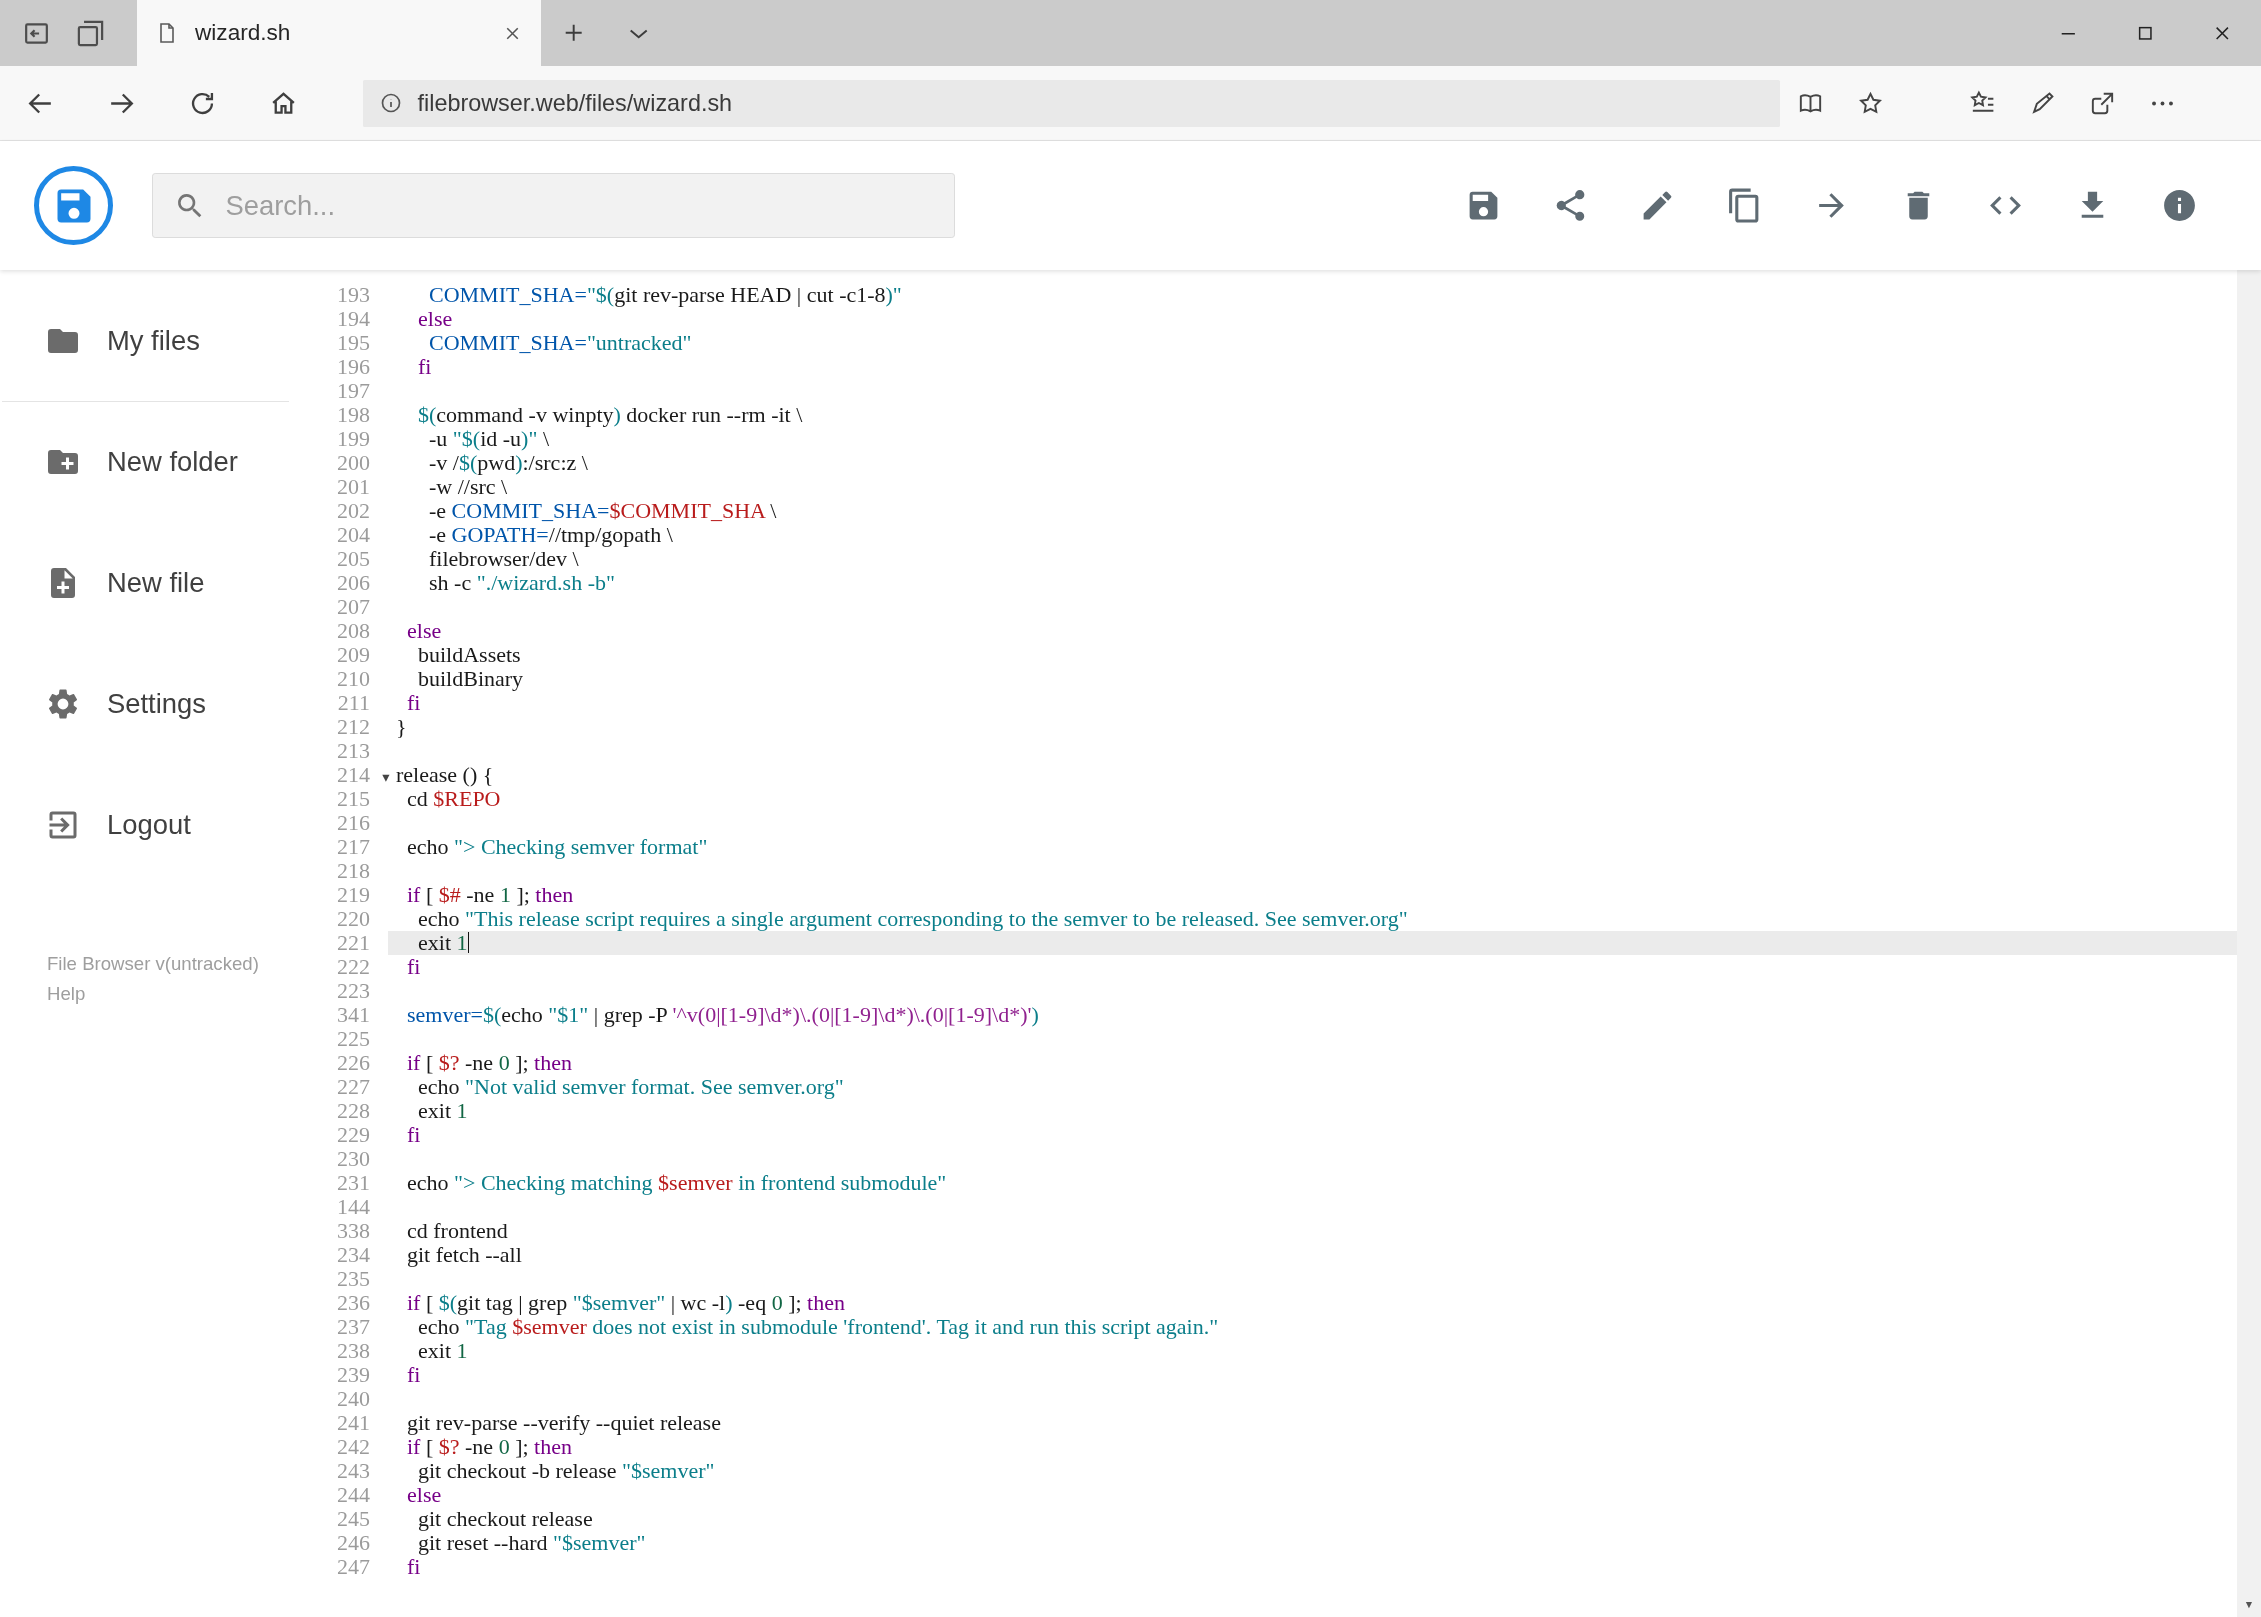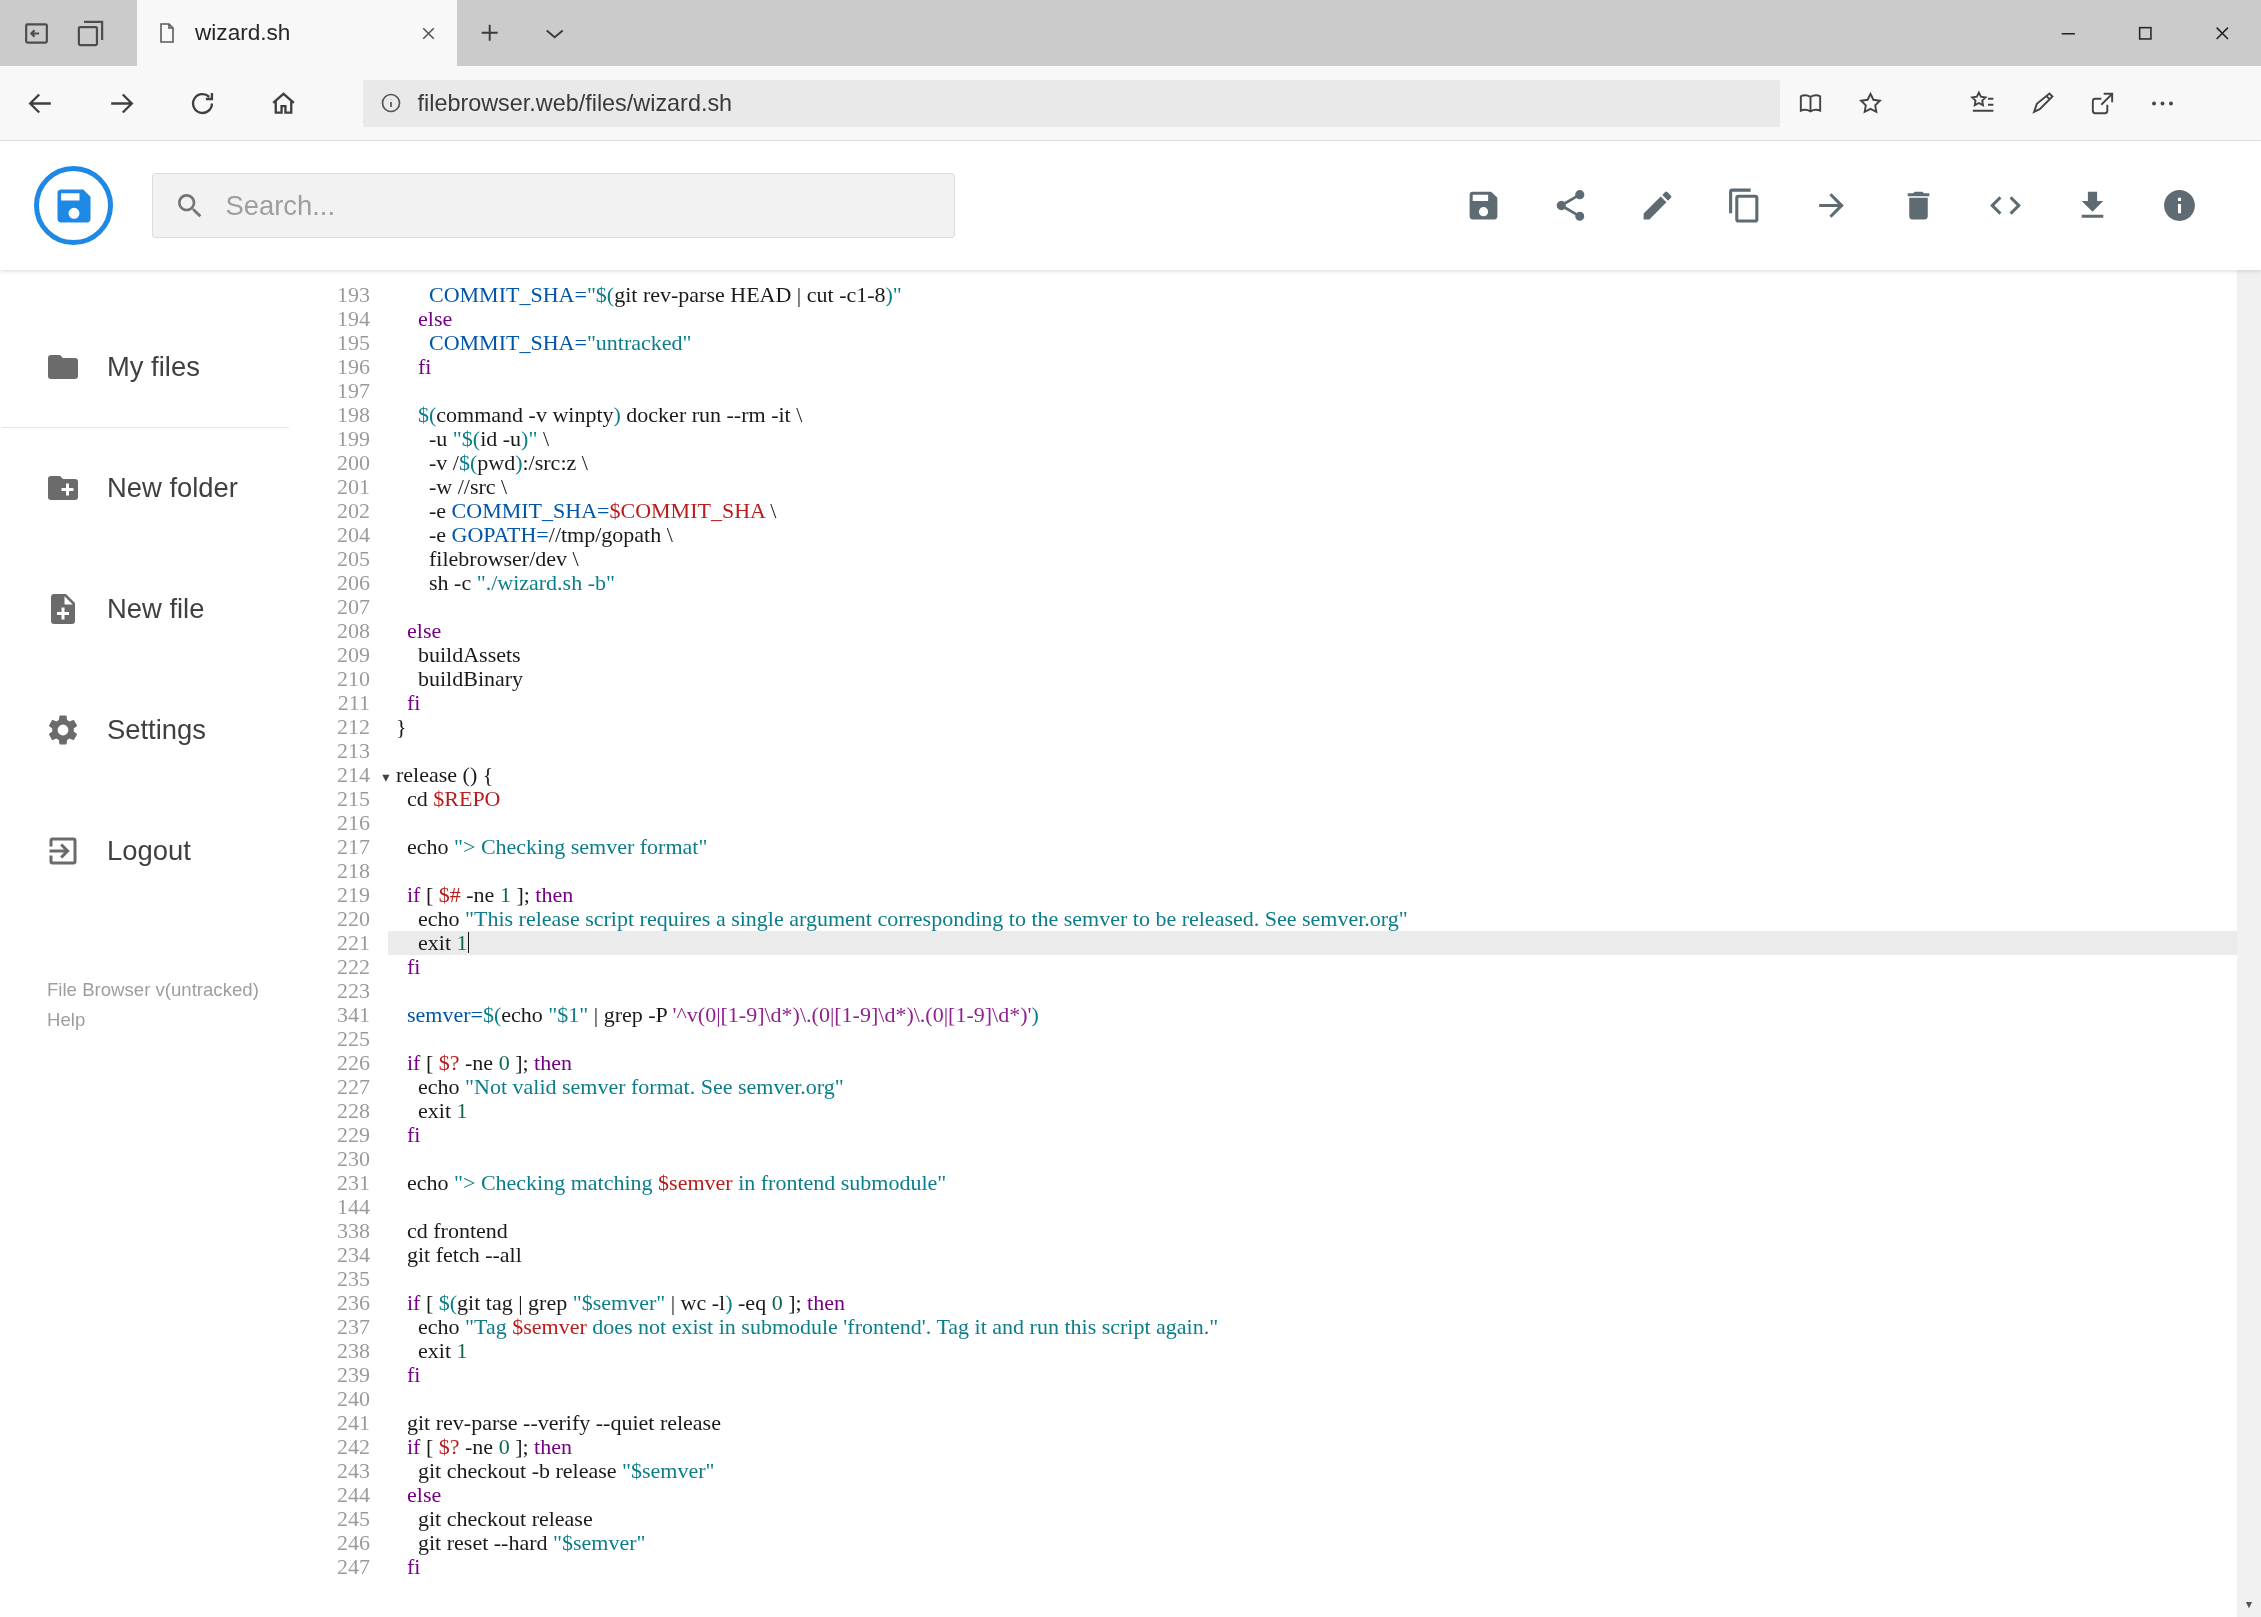--- a/index.html
+++ b/index.html
@@ -12,7 +12,7 @@
             display:flex; align-items:stretch; }
   .tabbar-left { width:137px; display:flex; align-items:center; gap:22.6px; padding-left:21px; color:#4d4d4d; }
   .tabbar-left svg { width:31px; height:31px; }
-  .tab { width:320px; background:#f8f8f8; display:flex; align-items:center; padding:12px 18px; }
+  .tab { width:404px; background:#f8f8f8; display:flex; align-items:center; padding:12px 18px; }
   .tab-favicon { width:24px; height:24px; color:#5a5a5a; }
   .tab-title { font-size:22.6px; color:#262626; margin-left:16px; flex:1; }
   .tab-close { width:21px; height:21px; color:#555; cursor:pointer; }

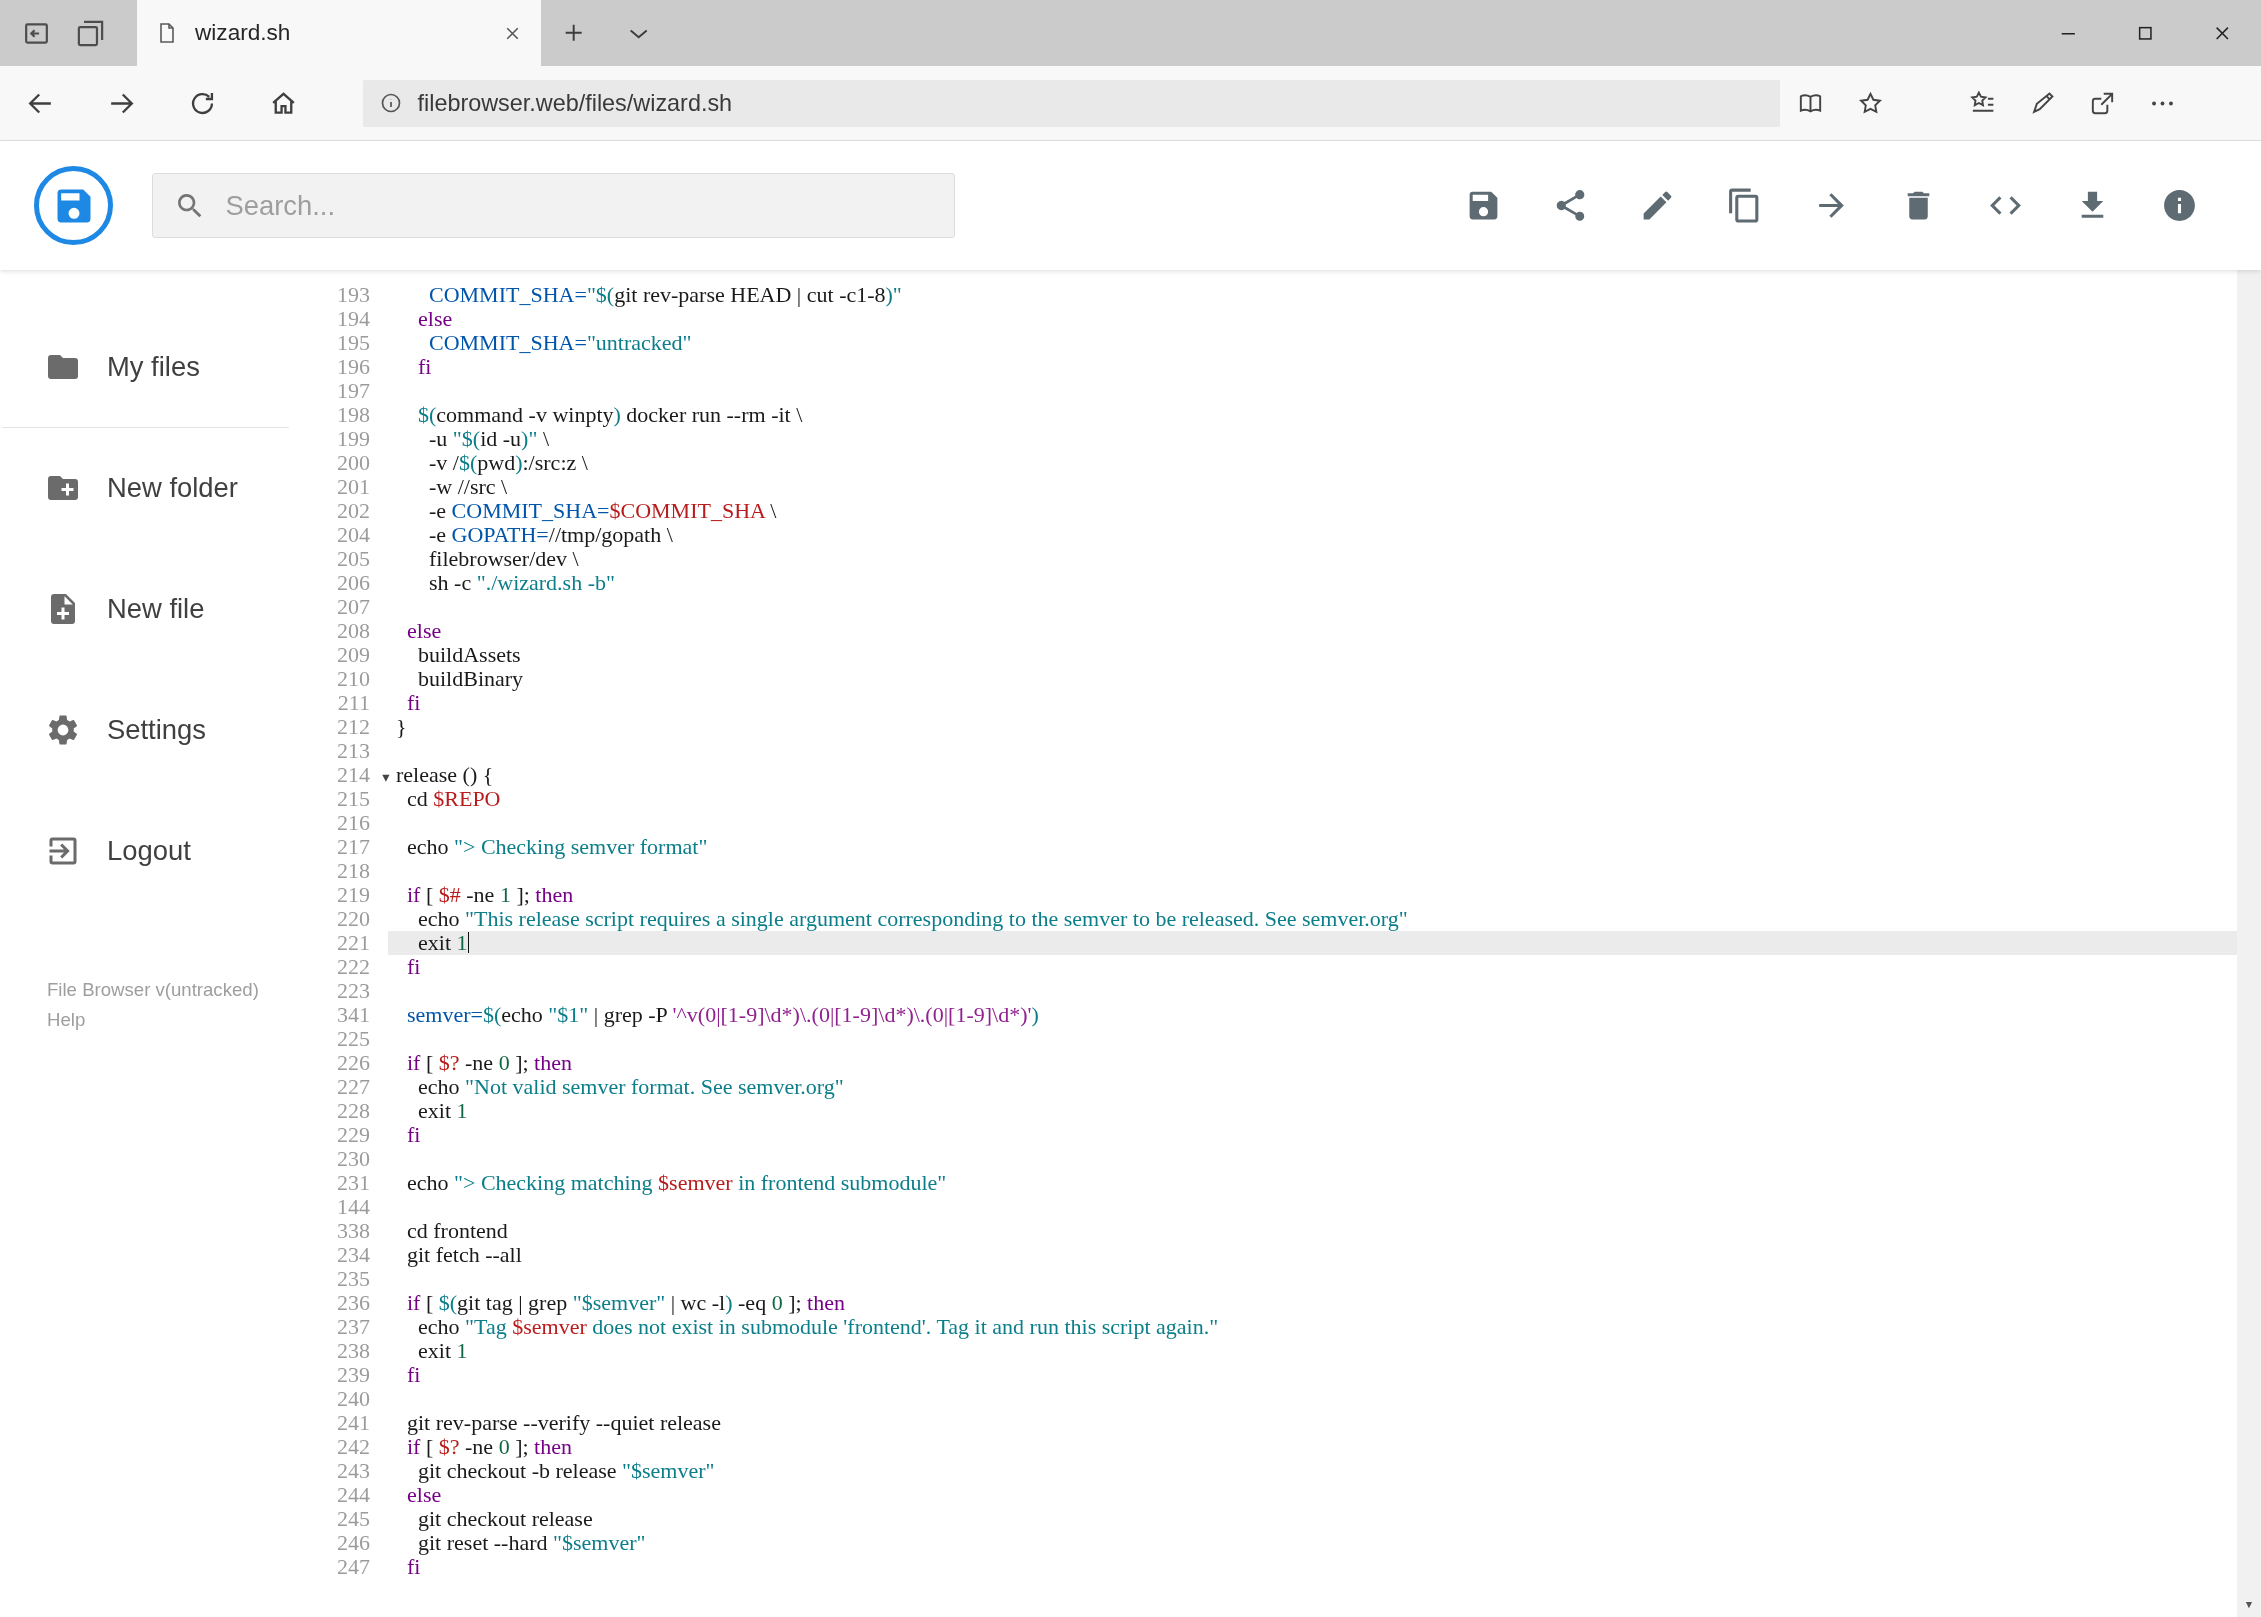--- a/index.html
+++ b/index.html
@@ -53,7 +53,7 @@
   .tool-btn svg { width:37px; height:37px; }
 
   
-  .sidebar { position:absolute; top:282px; left:0; width:291px; bottom:0; background:#fff; padding-top:24px; }
+  .sidebar { position:absolute; top:256px; left:0; width:291px; bottom:0; background:#fff; padding-top:24px; }
   .side-item { height:121px; display:flex; align-items:center; padding-left:45px; cursor:pointer; }
   .side-item svg { width:36px; height:36px; color:#6b6b6b; flex:none; }
   .side-label { margin-left:26px; font-size:27.4px; color:#404040; }

